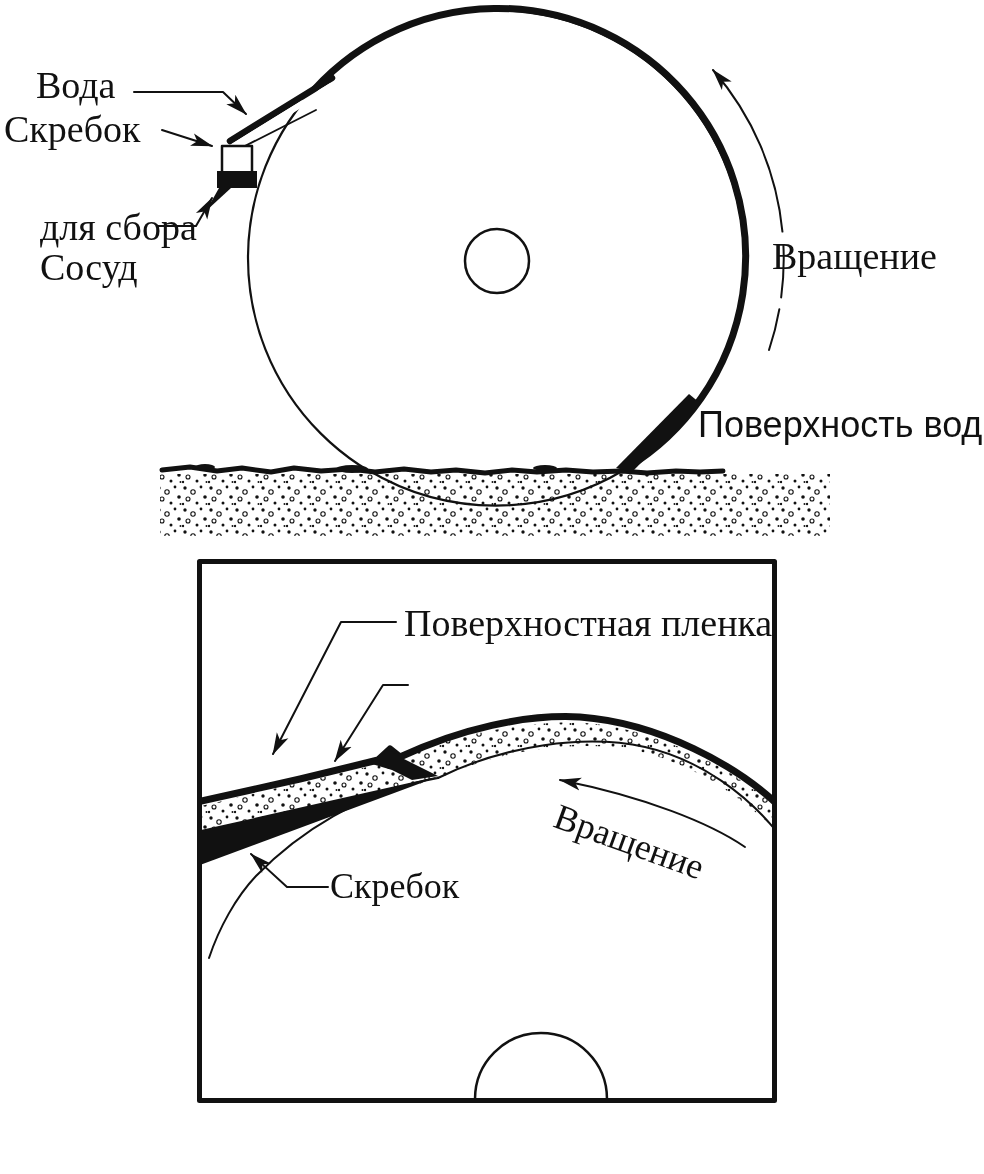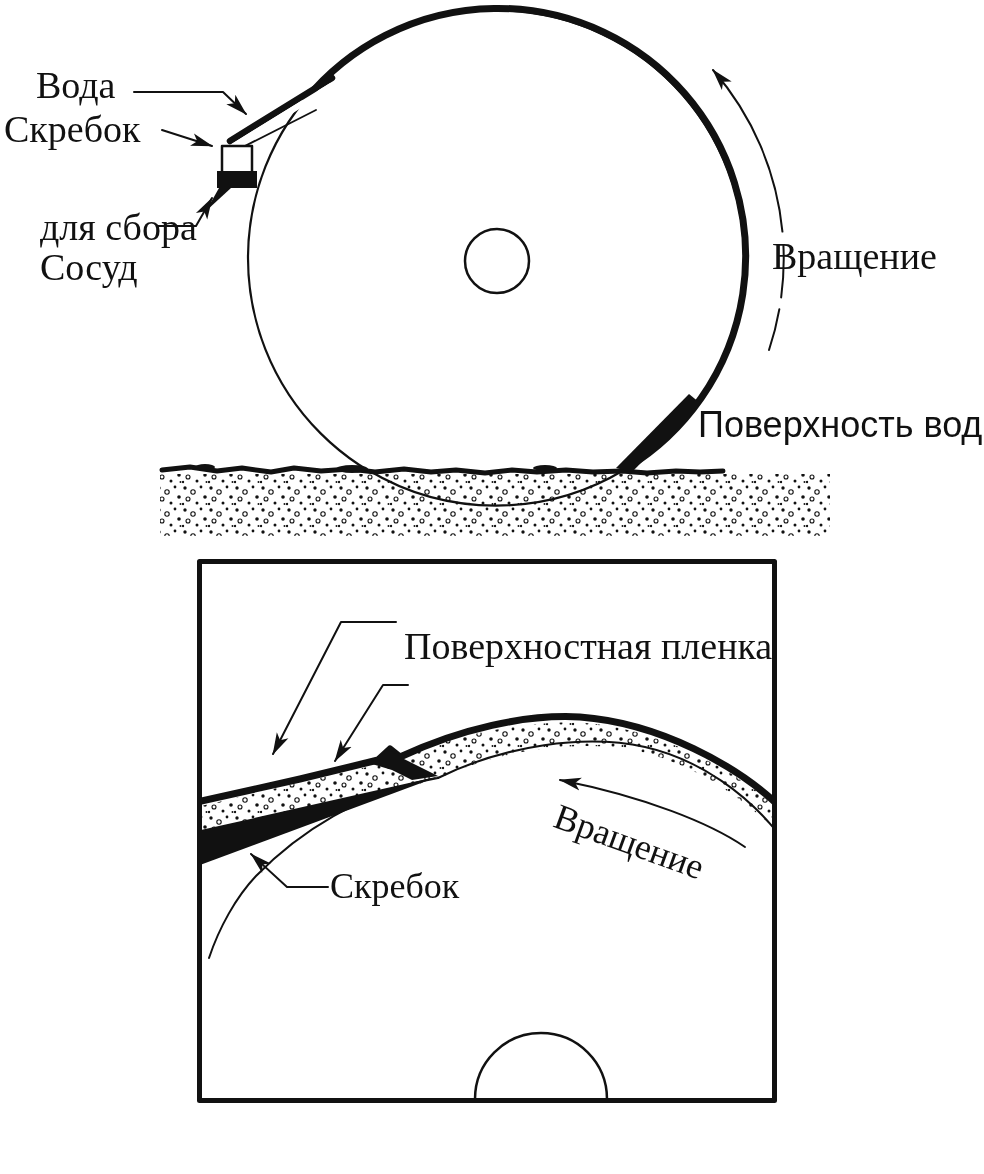--- a/index.html
+++ b/index.html
@@ -114,7 +114,7 @@
   <div class="lbl" style="left:772px;top:237px;">Вращение</div>
   <div class="lbl sans" style="left:698px;top:406px;">Поверхность воды</div>
 
-  <div class="lbl" style="left:404px;top:604px;margin-top:23px;">Поверхностная пленка</div>
+  <div class="lbl" style="left:404px;top:604px;">Поверхностная пленка</div>
   <div class="lbl small" style="left:330px;top:868px;">Скребок</div>
   <div class="lbl small" id="rotation-inset-label" style="left:562px;top:798px;">Вращение</div>
 

